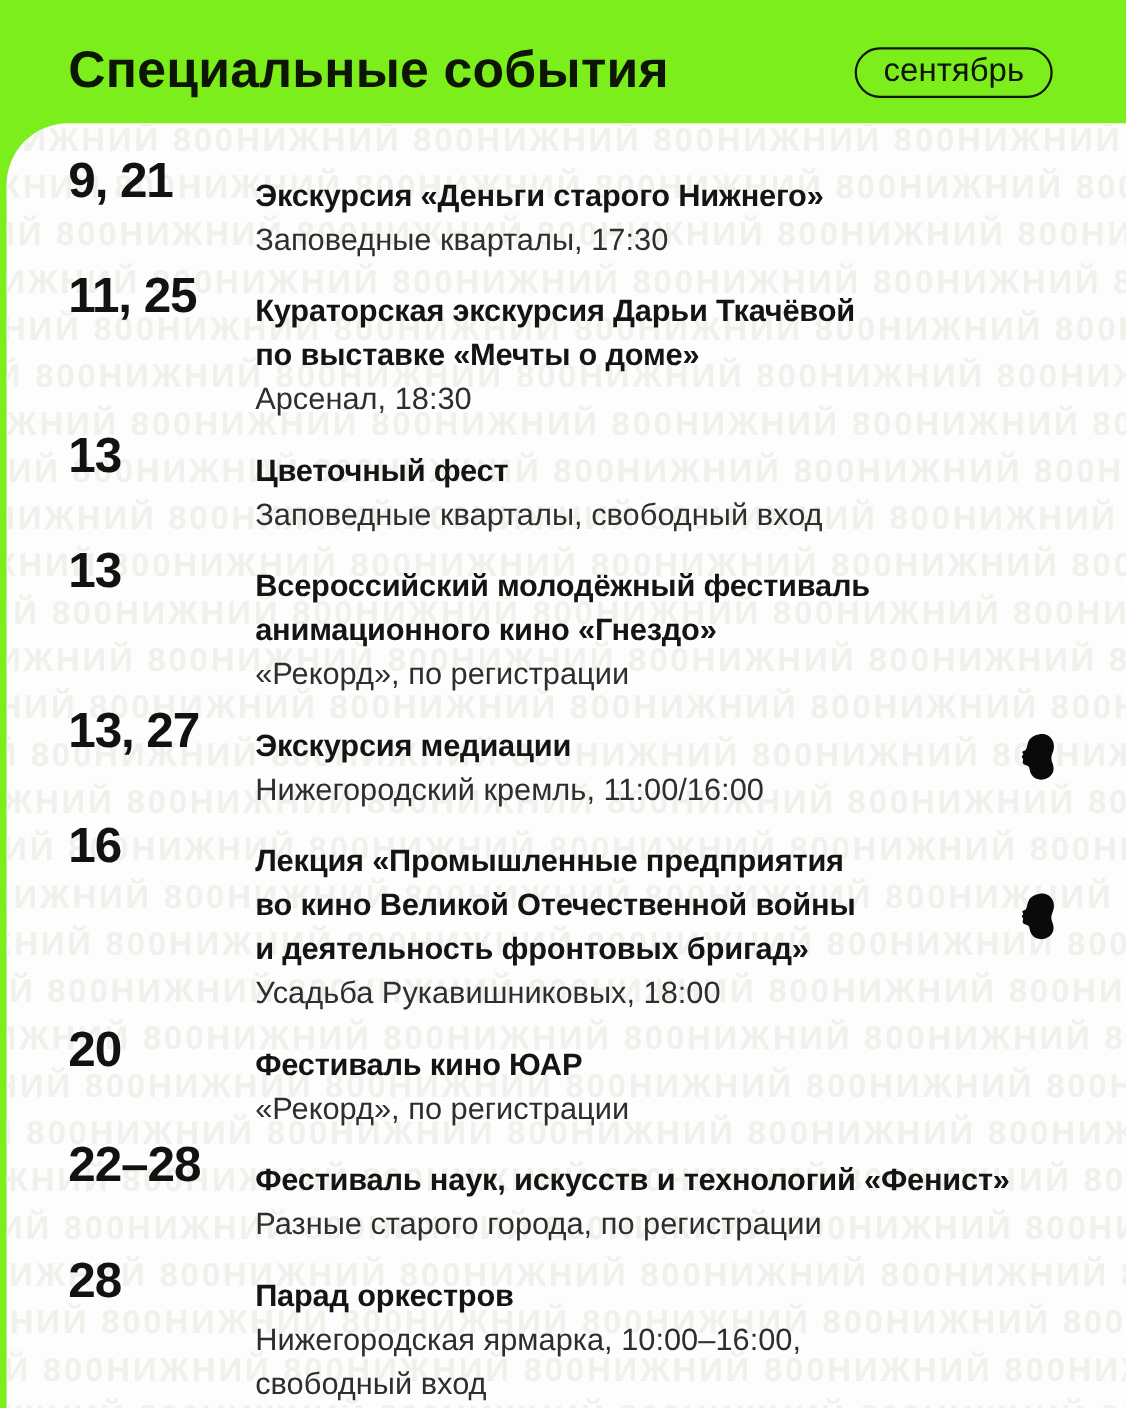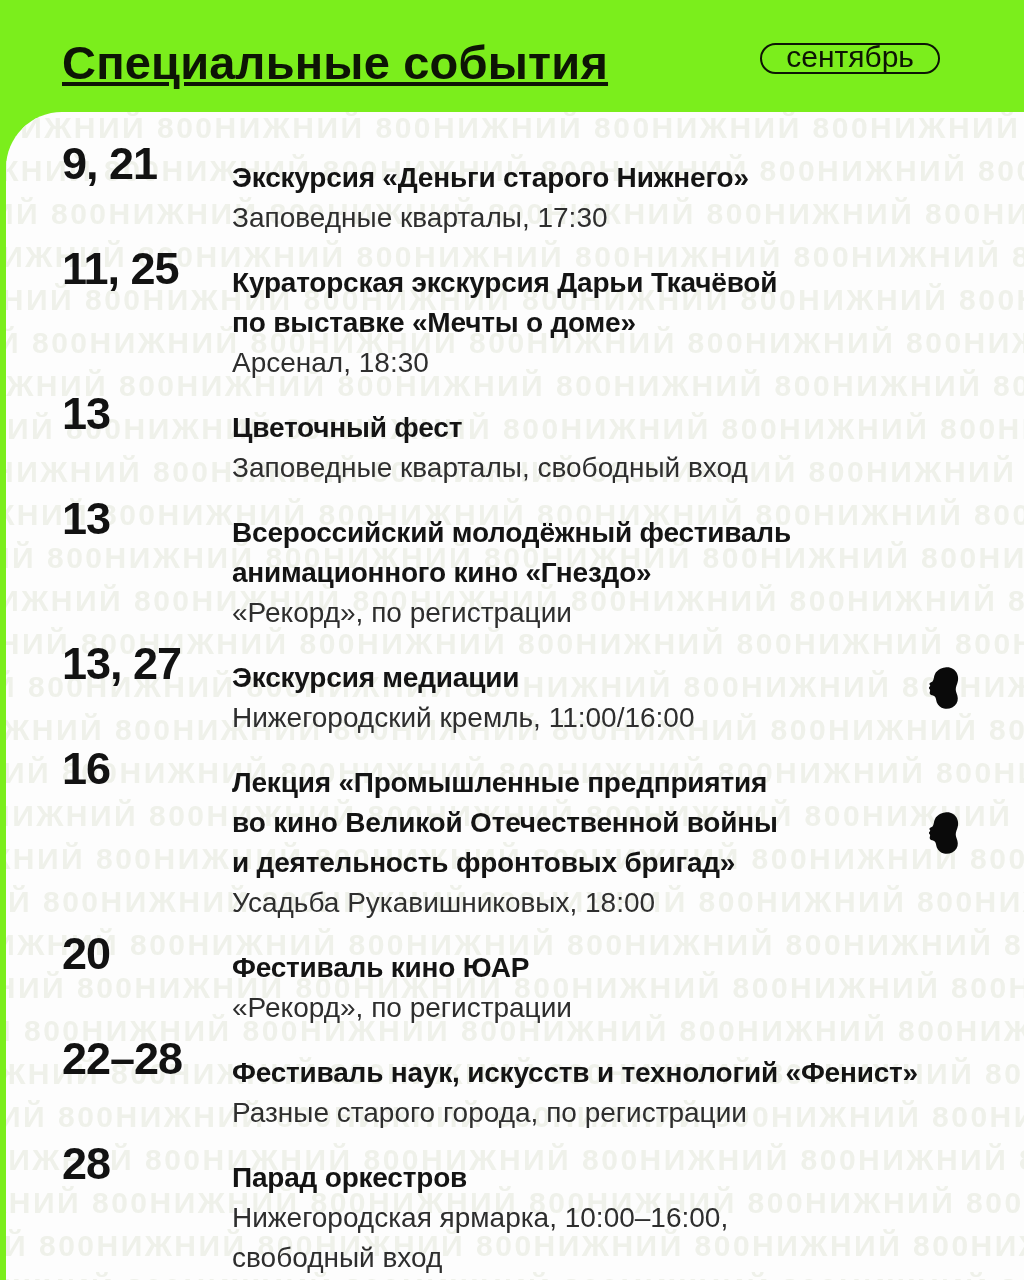--- a/index.html
+++ b/index.html
@@ -23,7 +23,6 @@
     font-size:47px;line-height:50px;font-weight:700;
     letter-spacing:0.2px;color:#0D1505;margin:0;
     white-space:nowrap;
-    text-decoration:underline;
   }
   .month-pill{
     position:absolute;right:84px;top:43px;

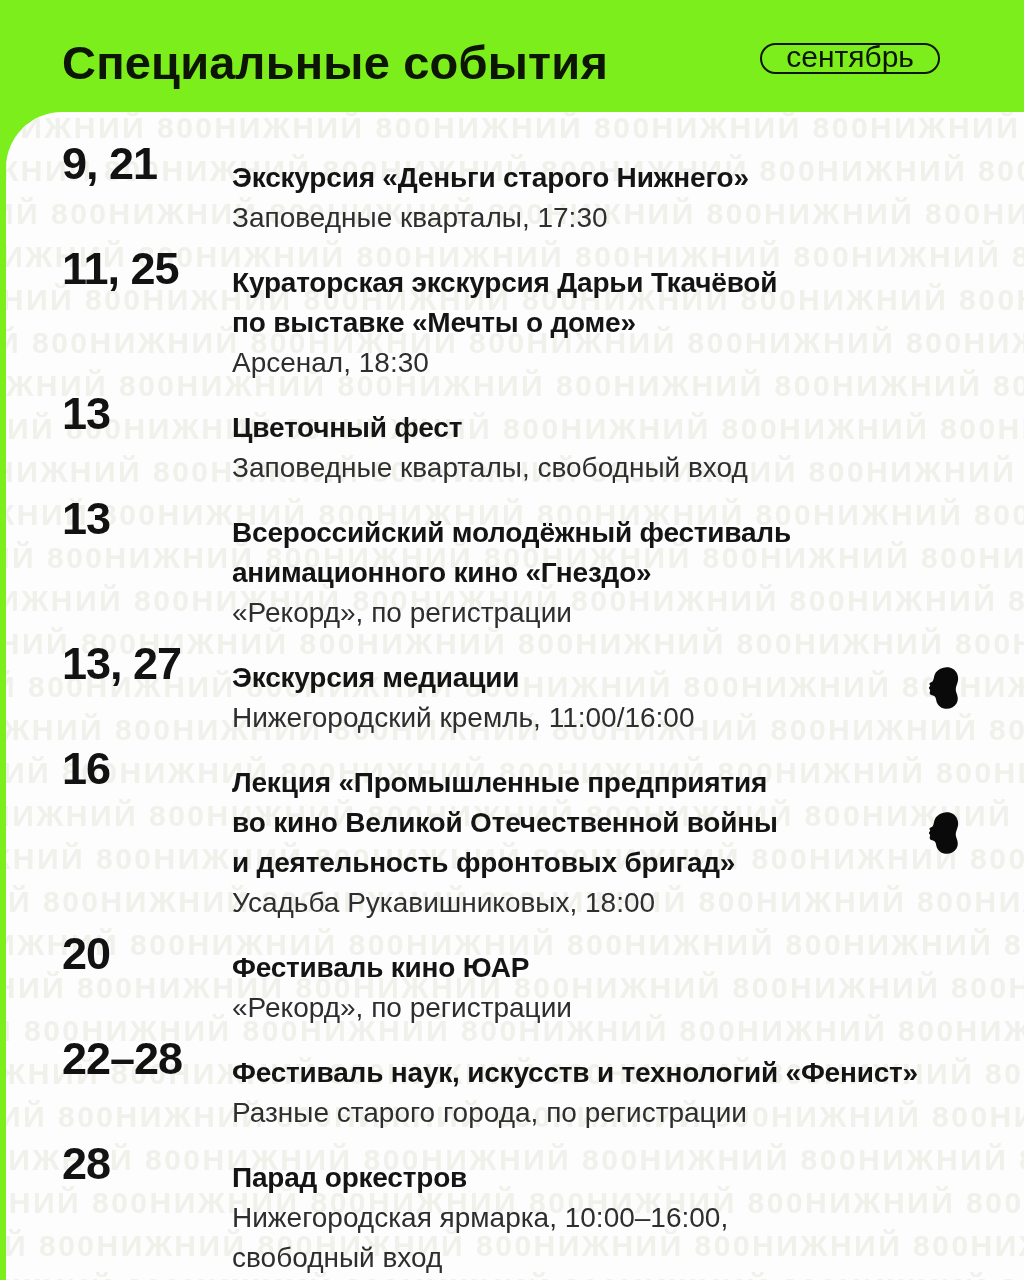--- a/index.html
+++ b/index.html
@@ -25,8 +25,8 @@
     white-space:nowrap;
   }
   .month-pill{
-    position:absolute;right:84px;top:43px;
-    height:31px;min-width:118px;
+    position:absolute;right:67px;top:43px;
+    height:46px;min-width:118px;
     border:2.5px solid #0D1505;border-radius:26px;
     display:flex;align-items:center;justify-content:center;
     padding:0 24px 3px 24px;

